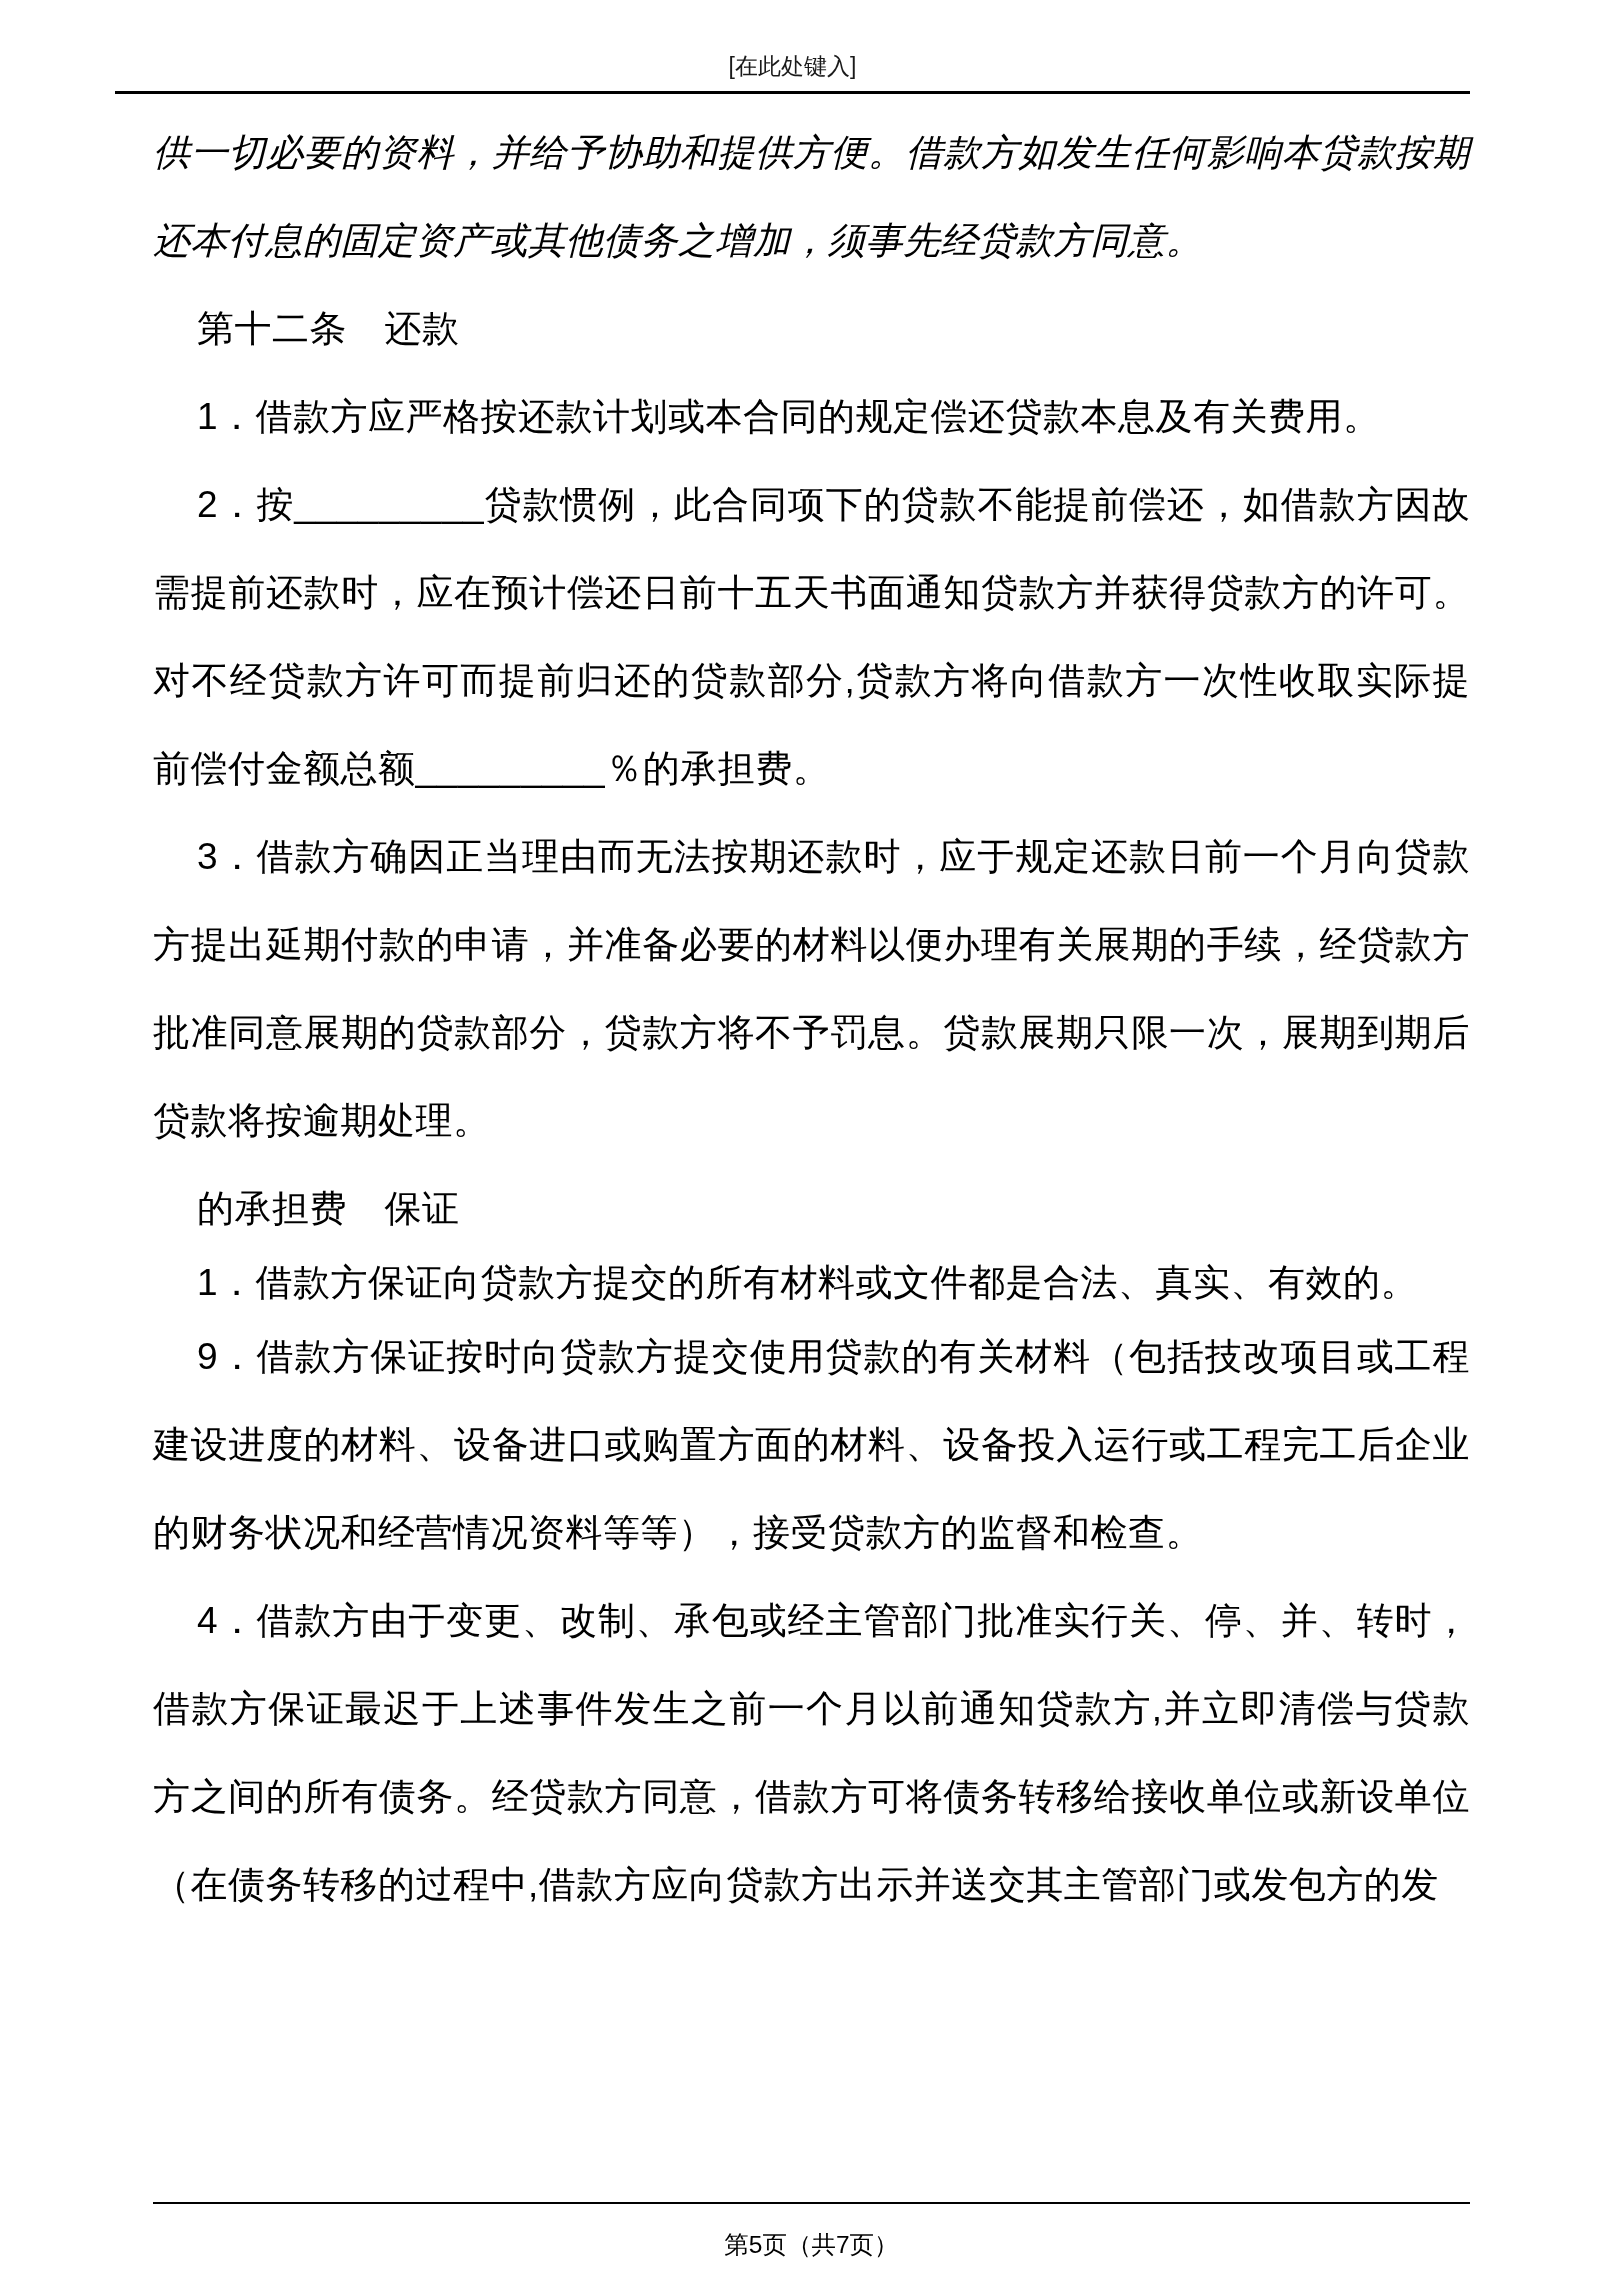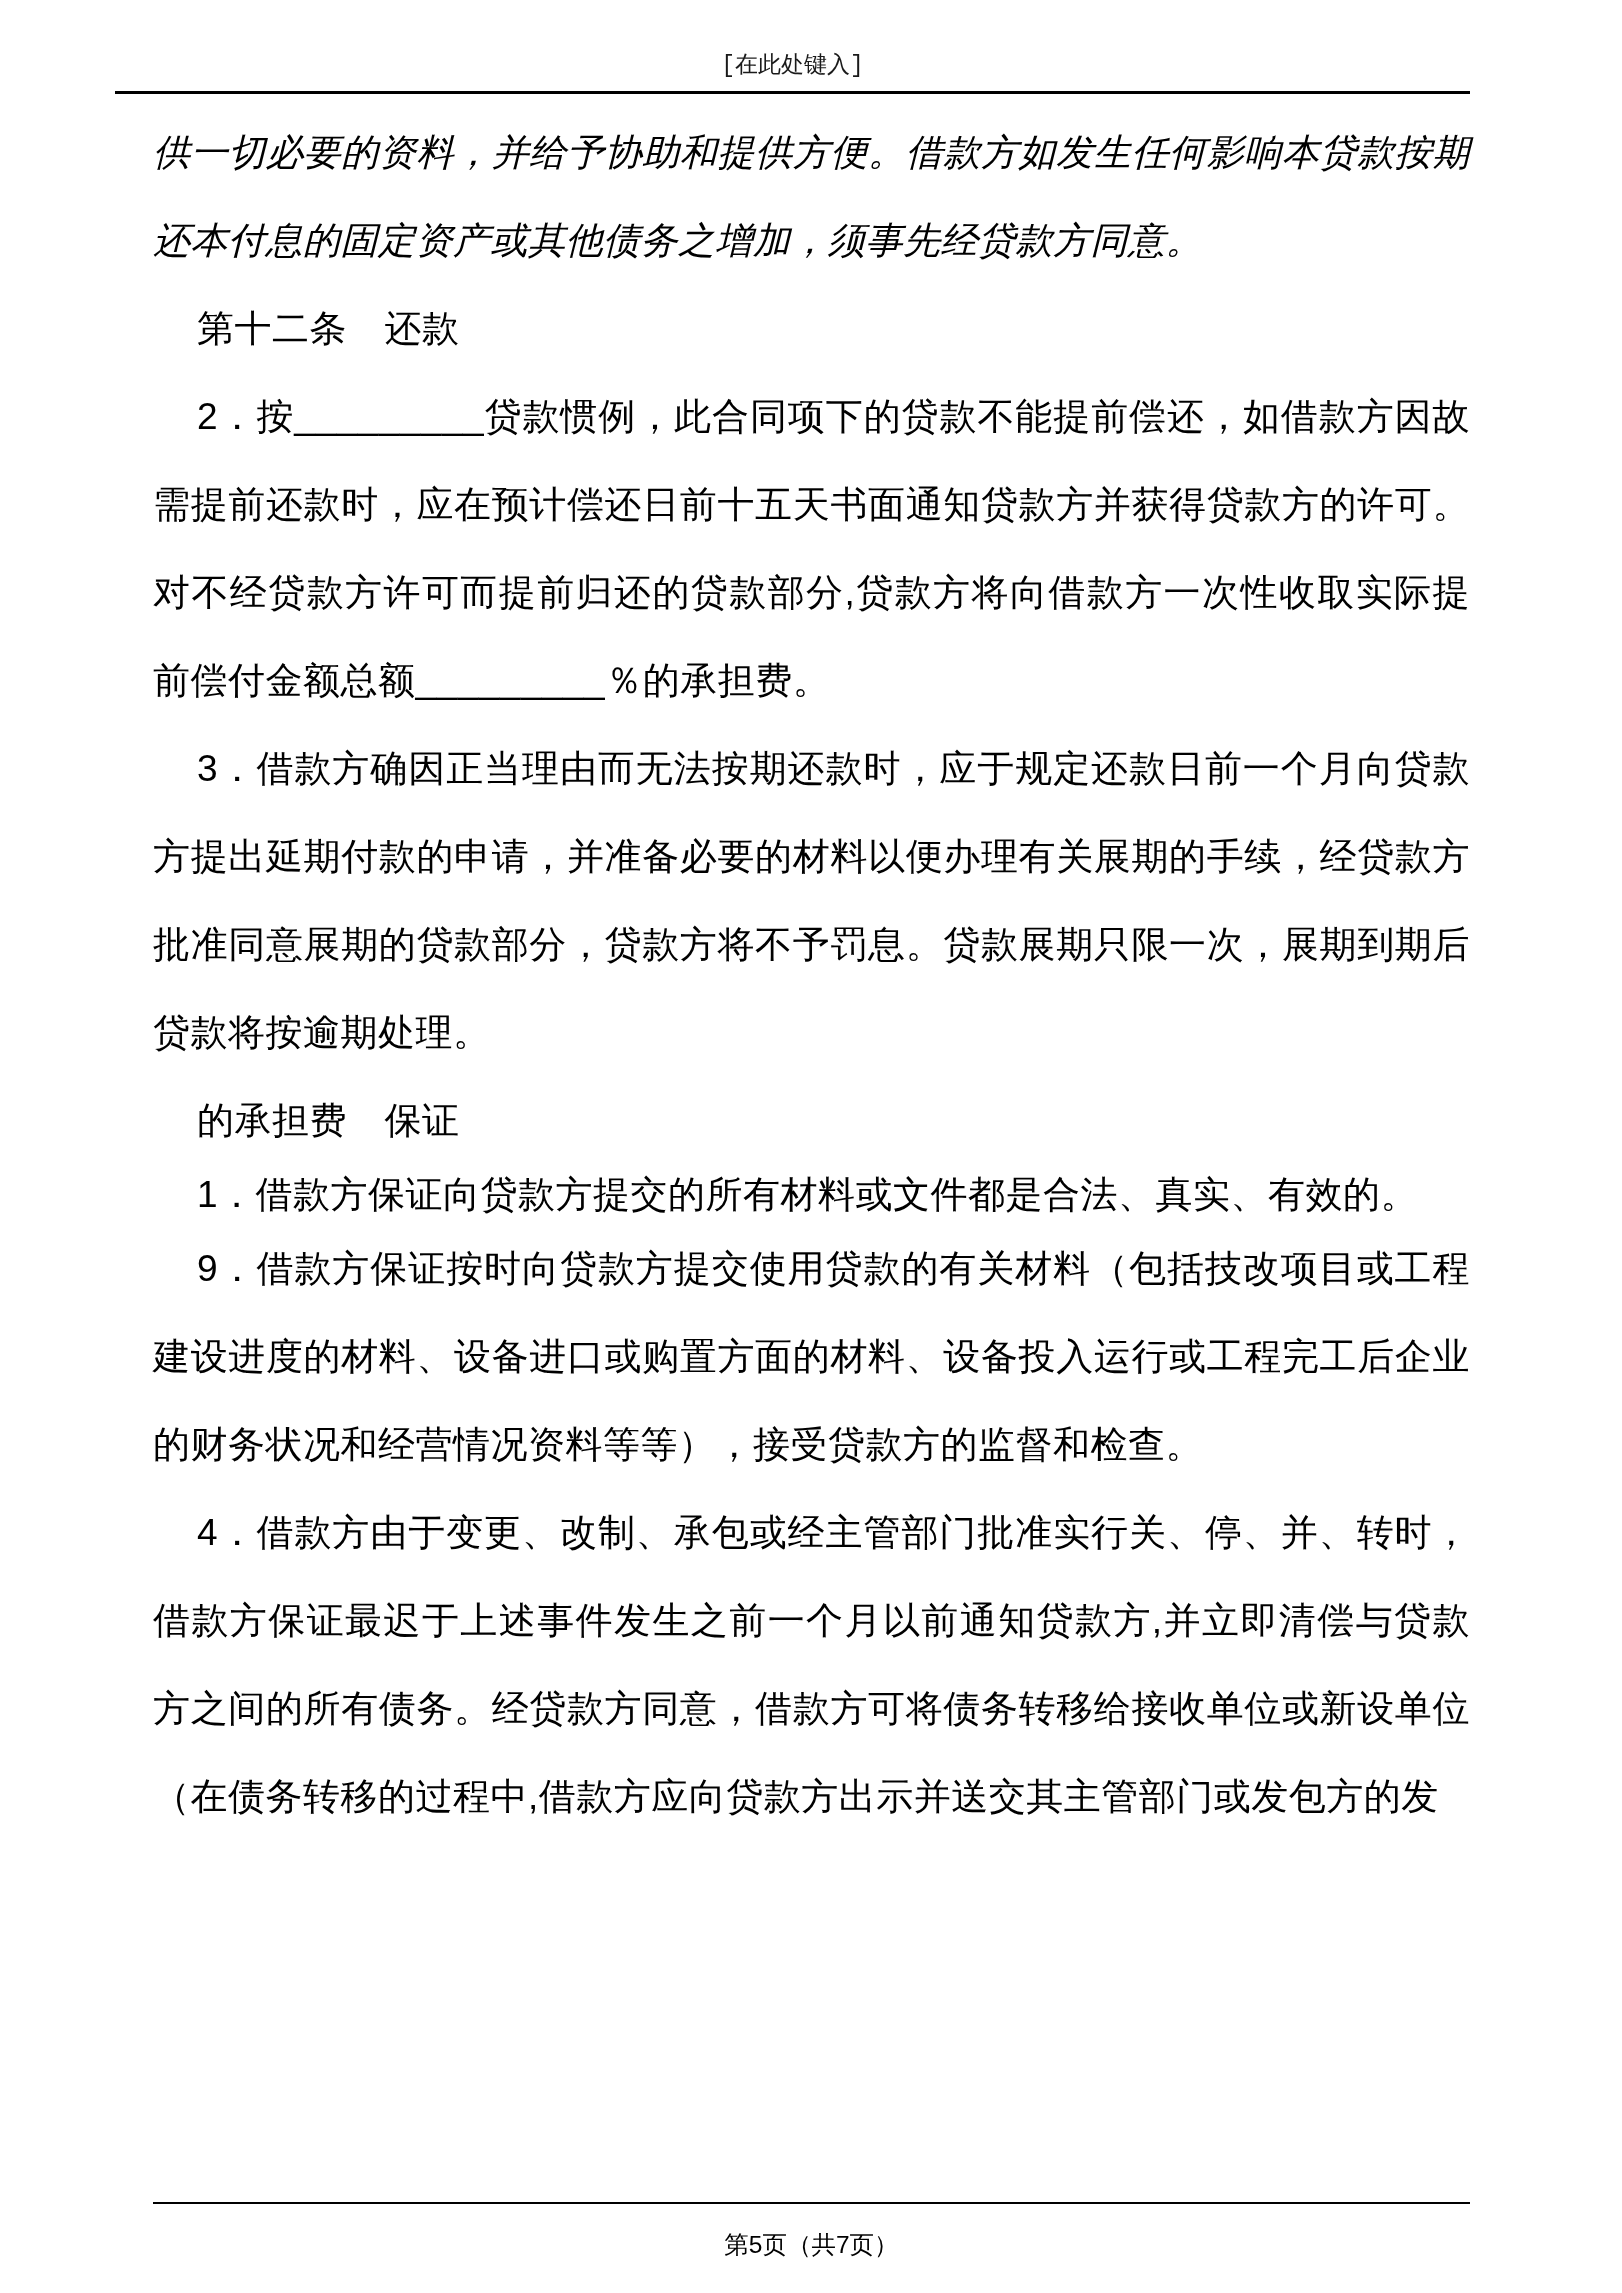--- a/index.html
+++ b/index.html
@@ -17,7 +17,6 @@
   
   .doc-header {
     padding: 51px 153px 0 115px;
-    font-family: Liberation Mono, monospace;
   }
   .header-text {
     text-align: center;

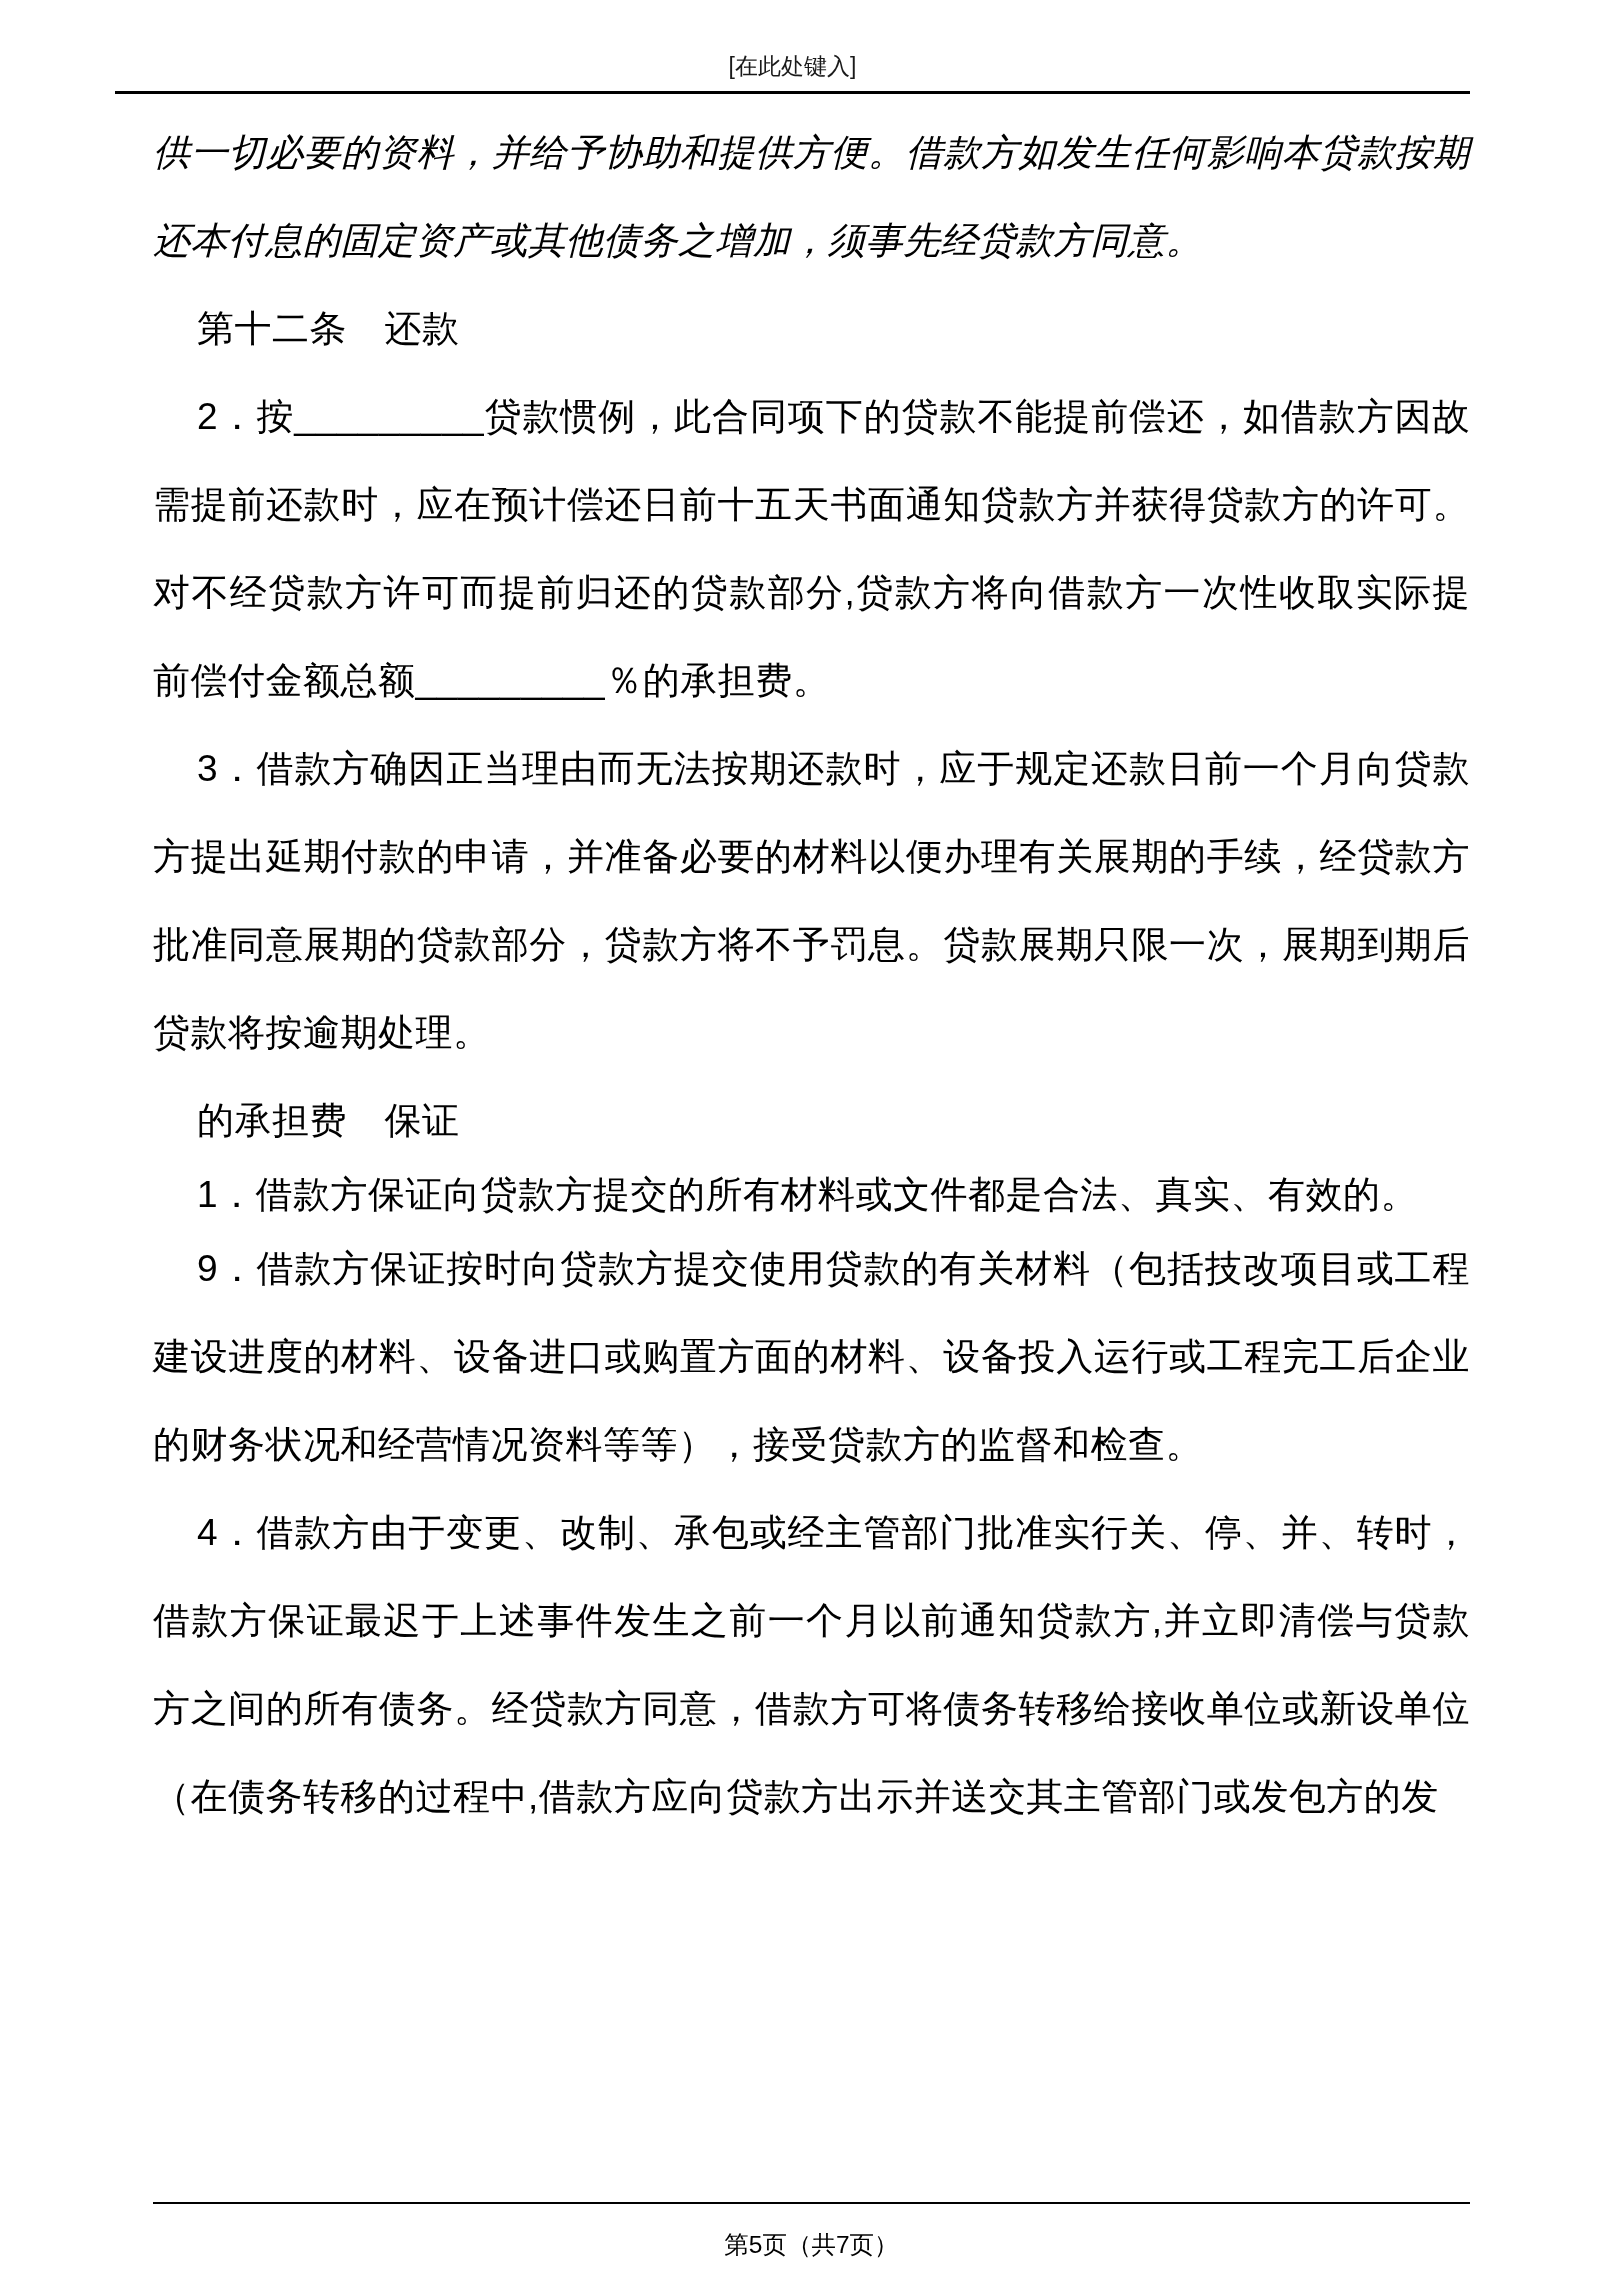--- a/index.html
+++ b/index.html
@@ -74,6 +74,7 @@
   <div class="doc-body">
     <p class="para no-indent">供一切必要的资料，并给予协助和提供方便。借款方如发生任何影响本贷款按期还本付息的固定资产或其他债务之增加，须事先经贷款方同意。</p>
     <p class="para heading">第十二条　还款</p>
+    <p class="para">1．借款方应严格按还款计划或本合同的规定偿还贷款本息及有关费用。</p>
     <p class="para">2．按_________贷款惯例，此合同项下的贷款不能提前偿还，如借款方因故需提前还款时，应在预计偿还日前十五天书面通知贷款方并获得贷款方的许可。对不经贷款方许可而提前归还的贷款部分,贷款方将向借款方一次性收取实际提前偿付金额总额_________％的承担费。</p>
     <p class="para">3．借款方确因正当理由而无法按期还款时，应于规定还款日前一个月向贷款方提出延期付款的申请，并准备必要的材料以便办理有关展期的手续，经贷款方批准同意展期的贷款部分，贷款方将不予罚息。贷款展期只限一次，展期到期后贷款将按逾期处理。</p>
     <p class="para heading">的承担费　保证</p>

